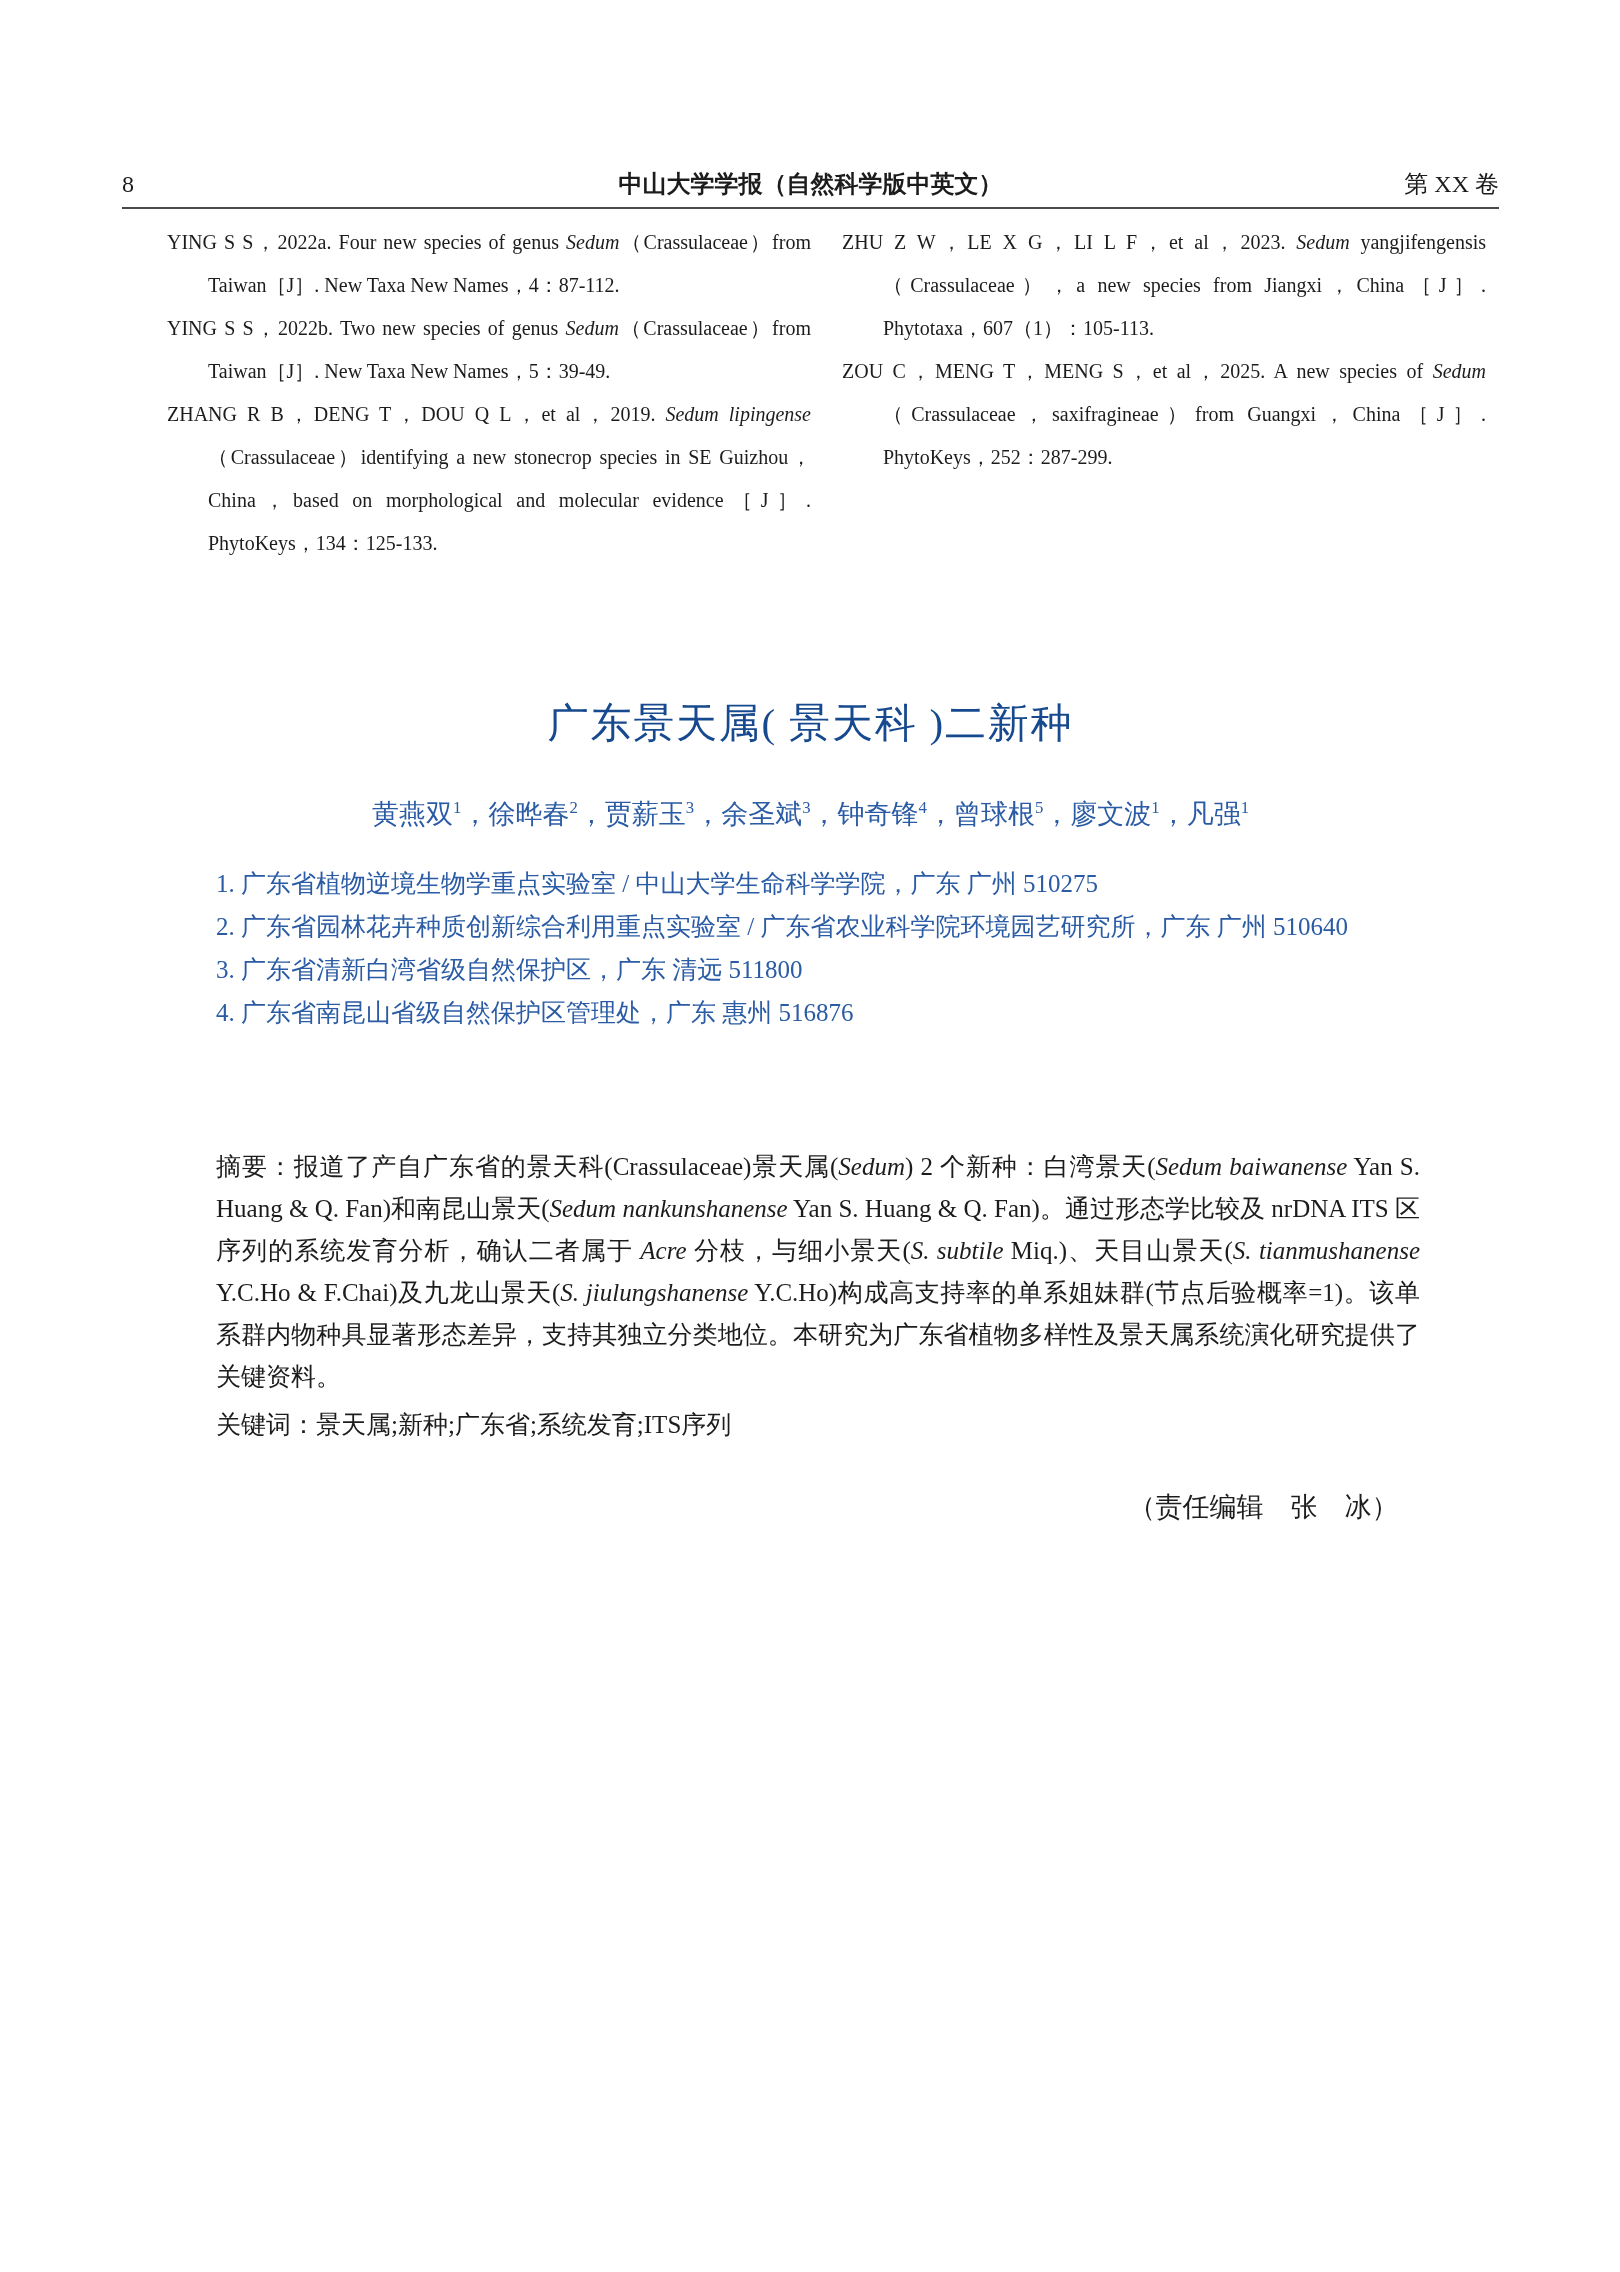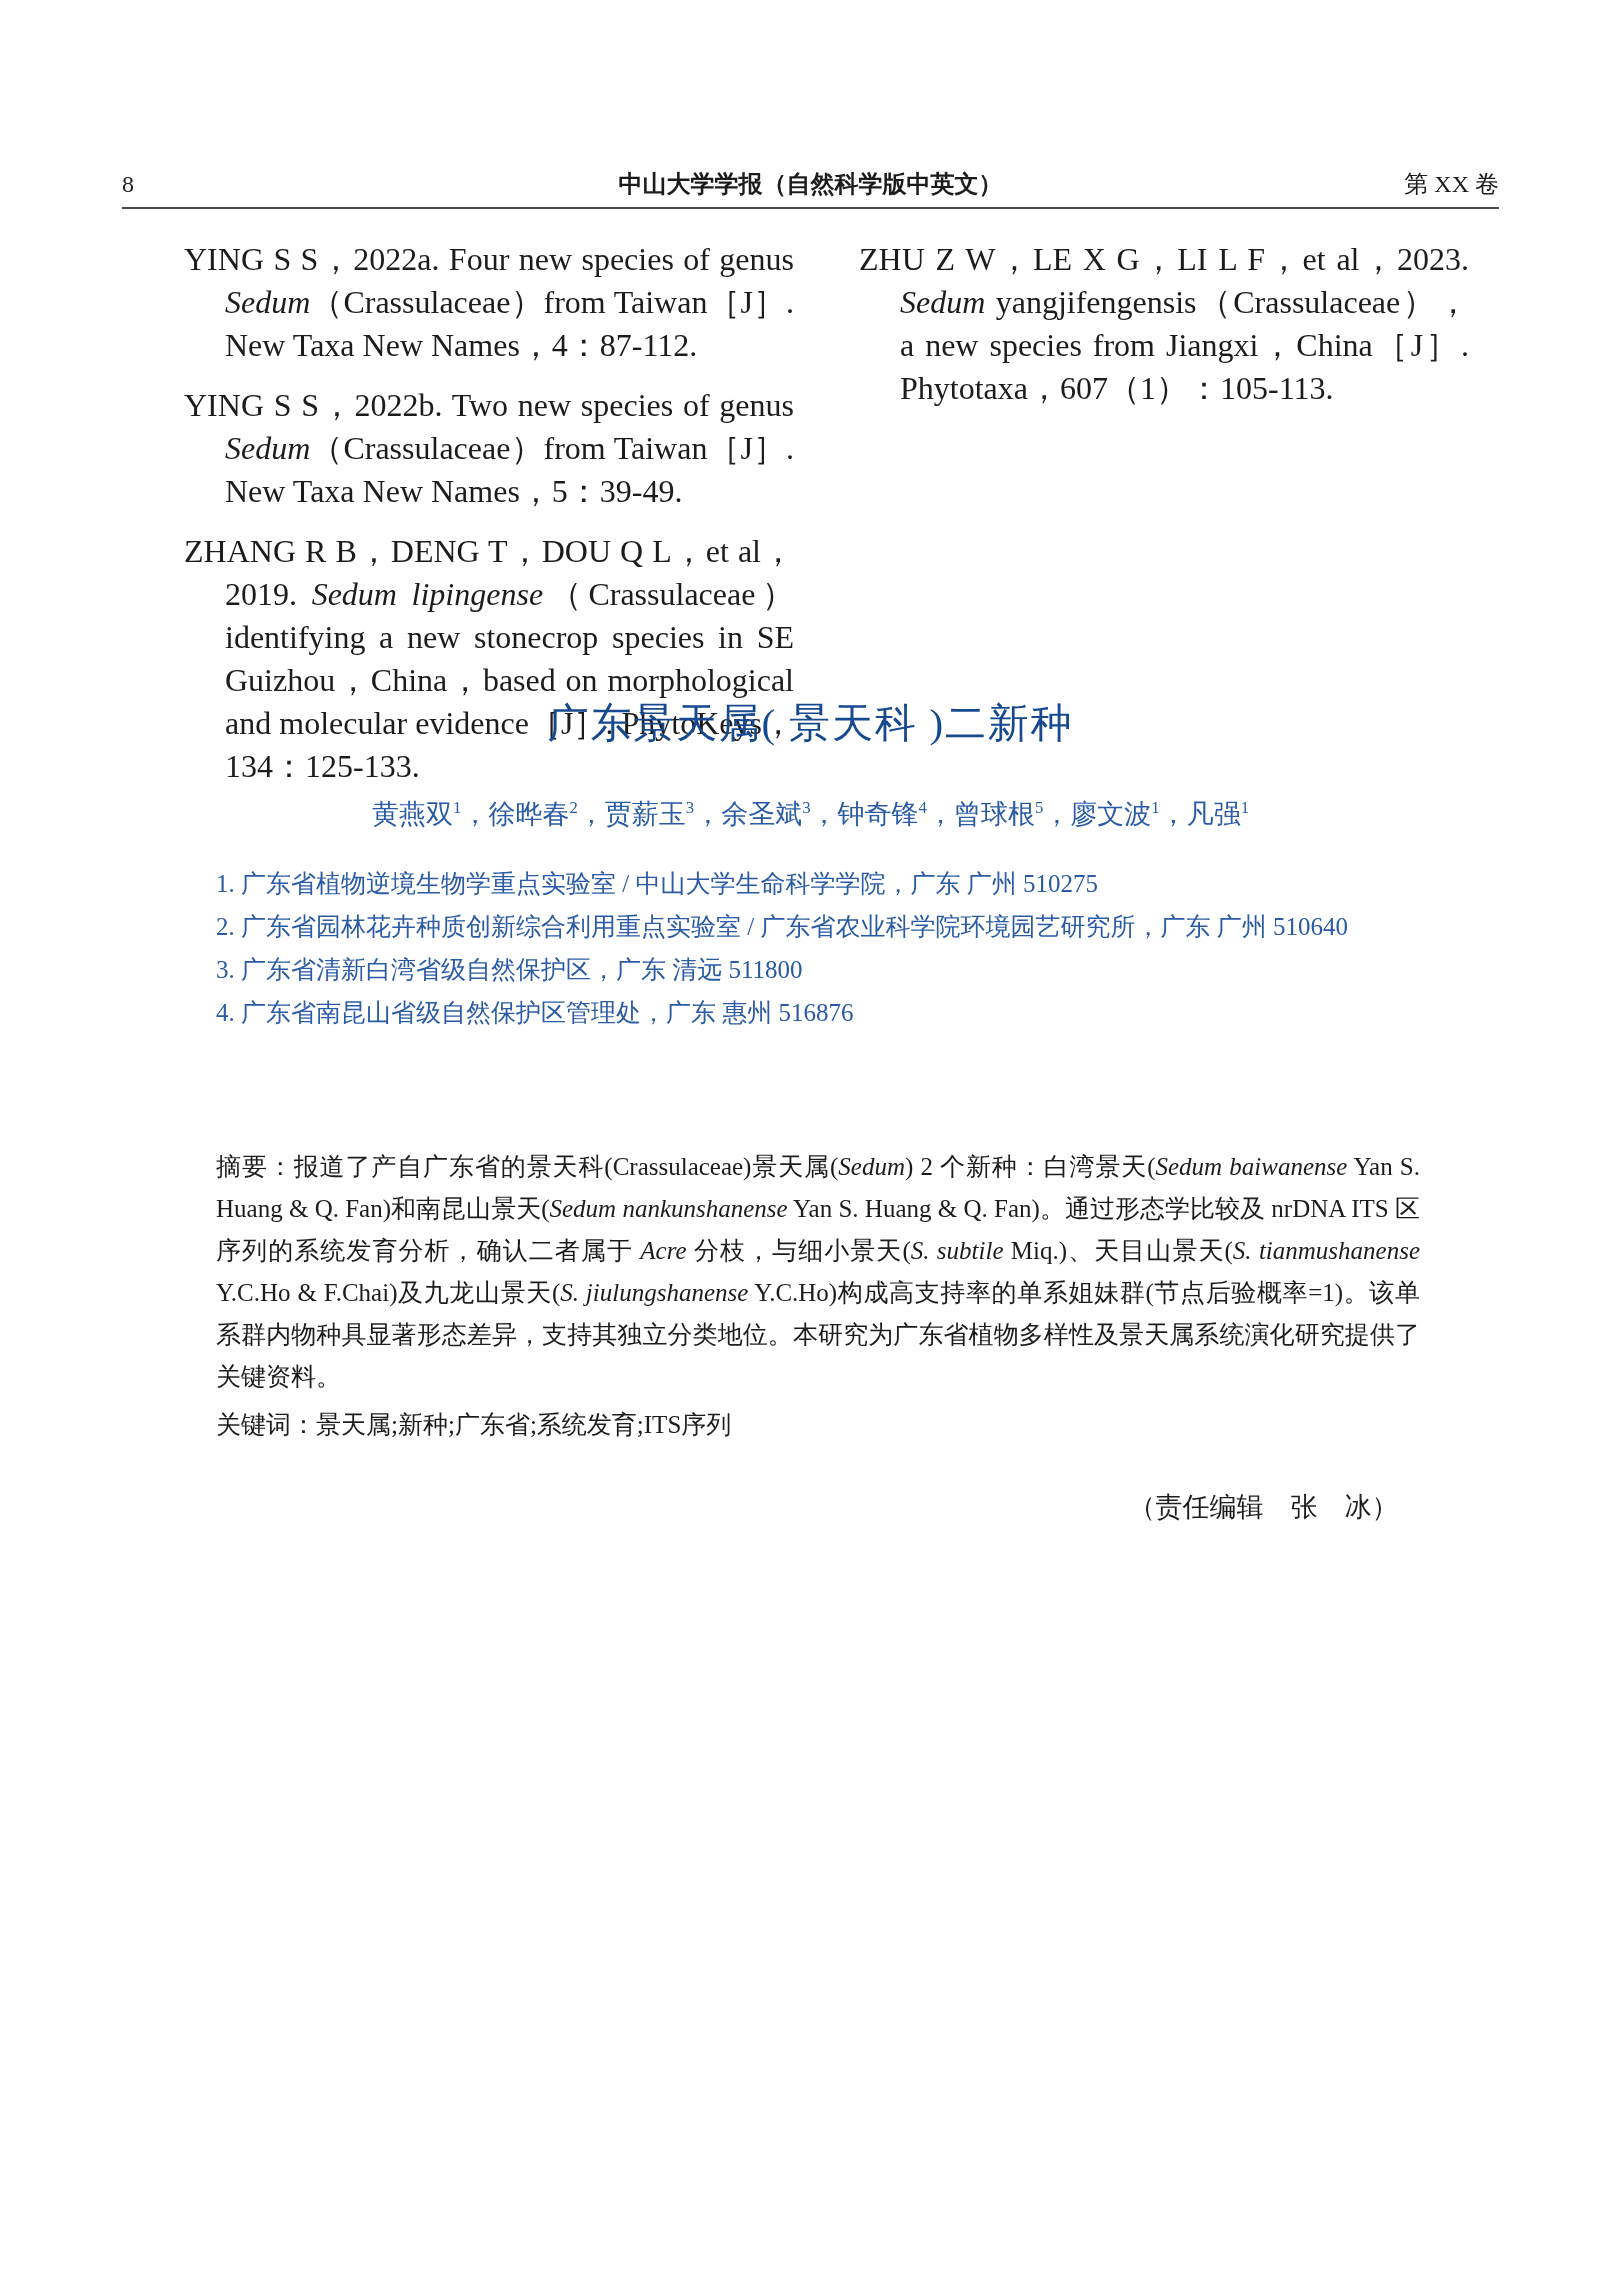--- a/index.html
+++ b/index.html
@@ -35,8 +35,8 @@
   }
   .ref-col{flex:1;min-width:0;}
   .ref-item{
-    margin:17px;
-    font-size:32px;line-height:43px;
+    margin:0;
+    font-size:20px;line-height:43px;
     text-align:justify;text-justify:inter-ideograph;
     padding-left:41px;text-indent:-41px;
   }

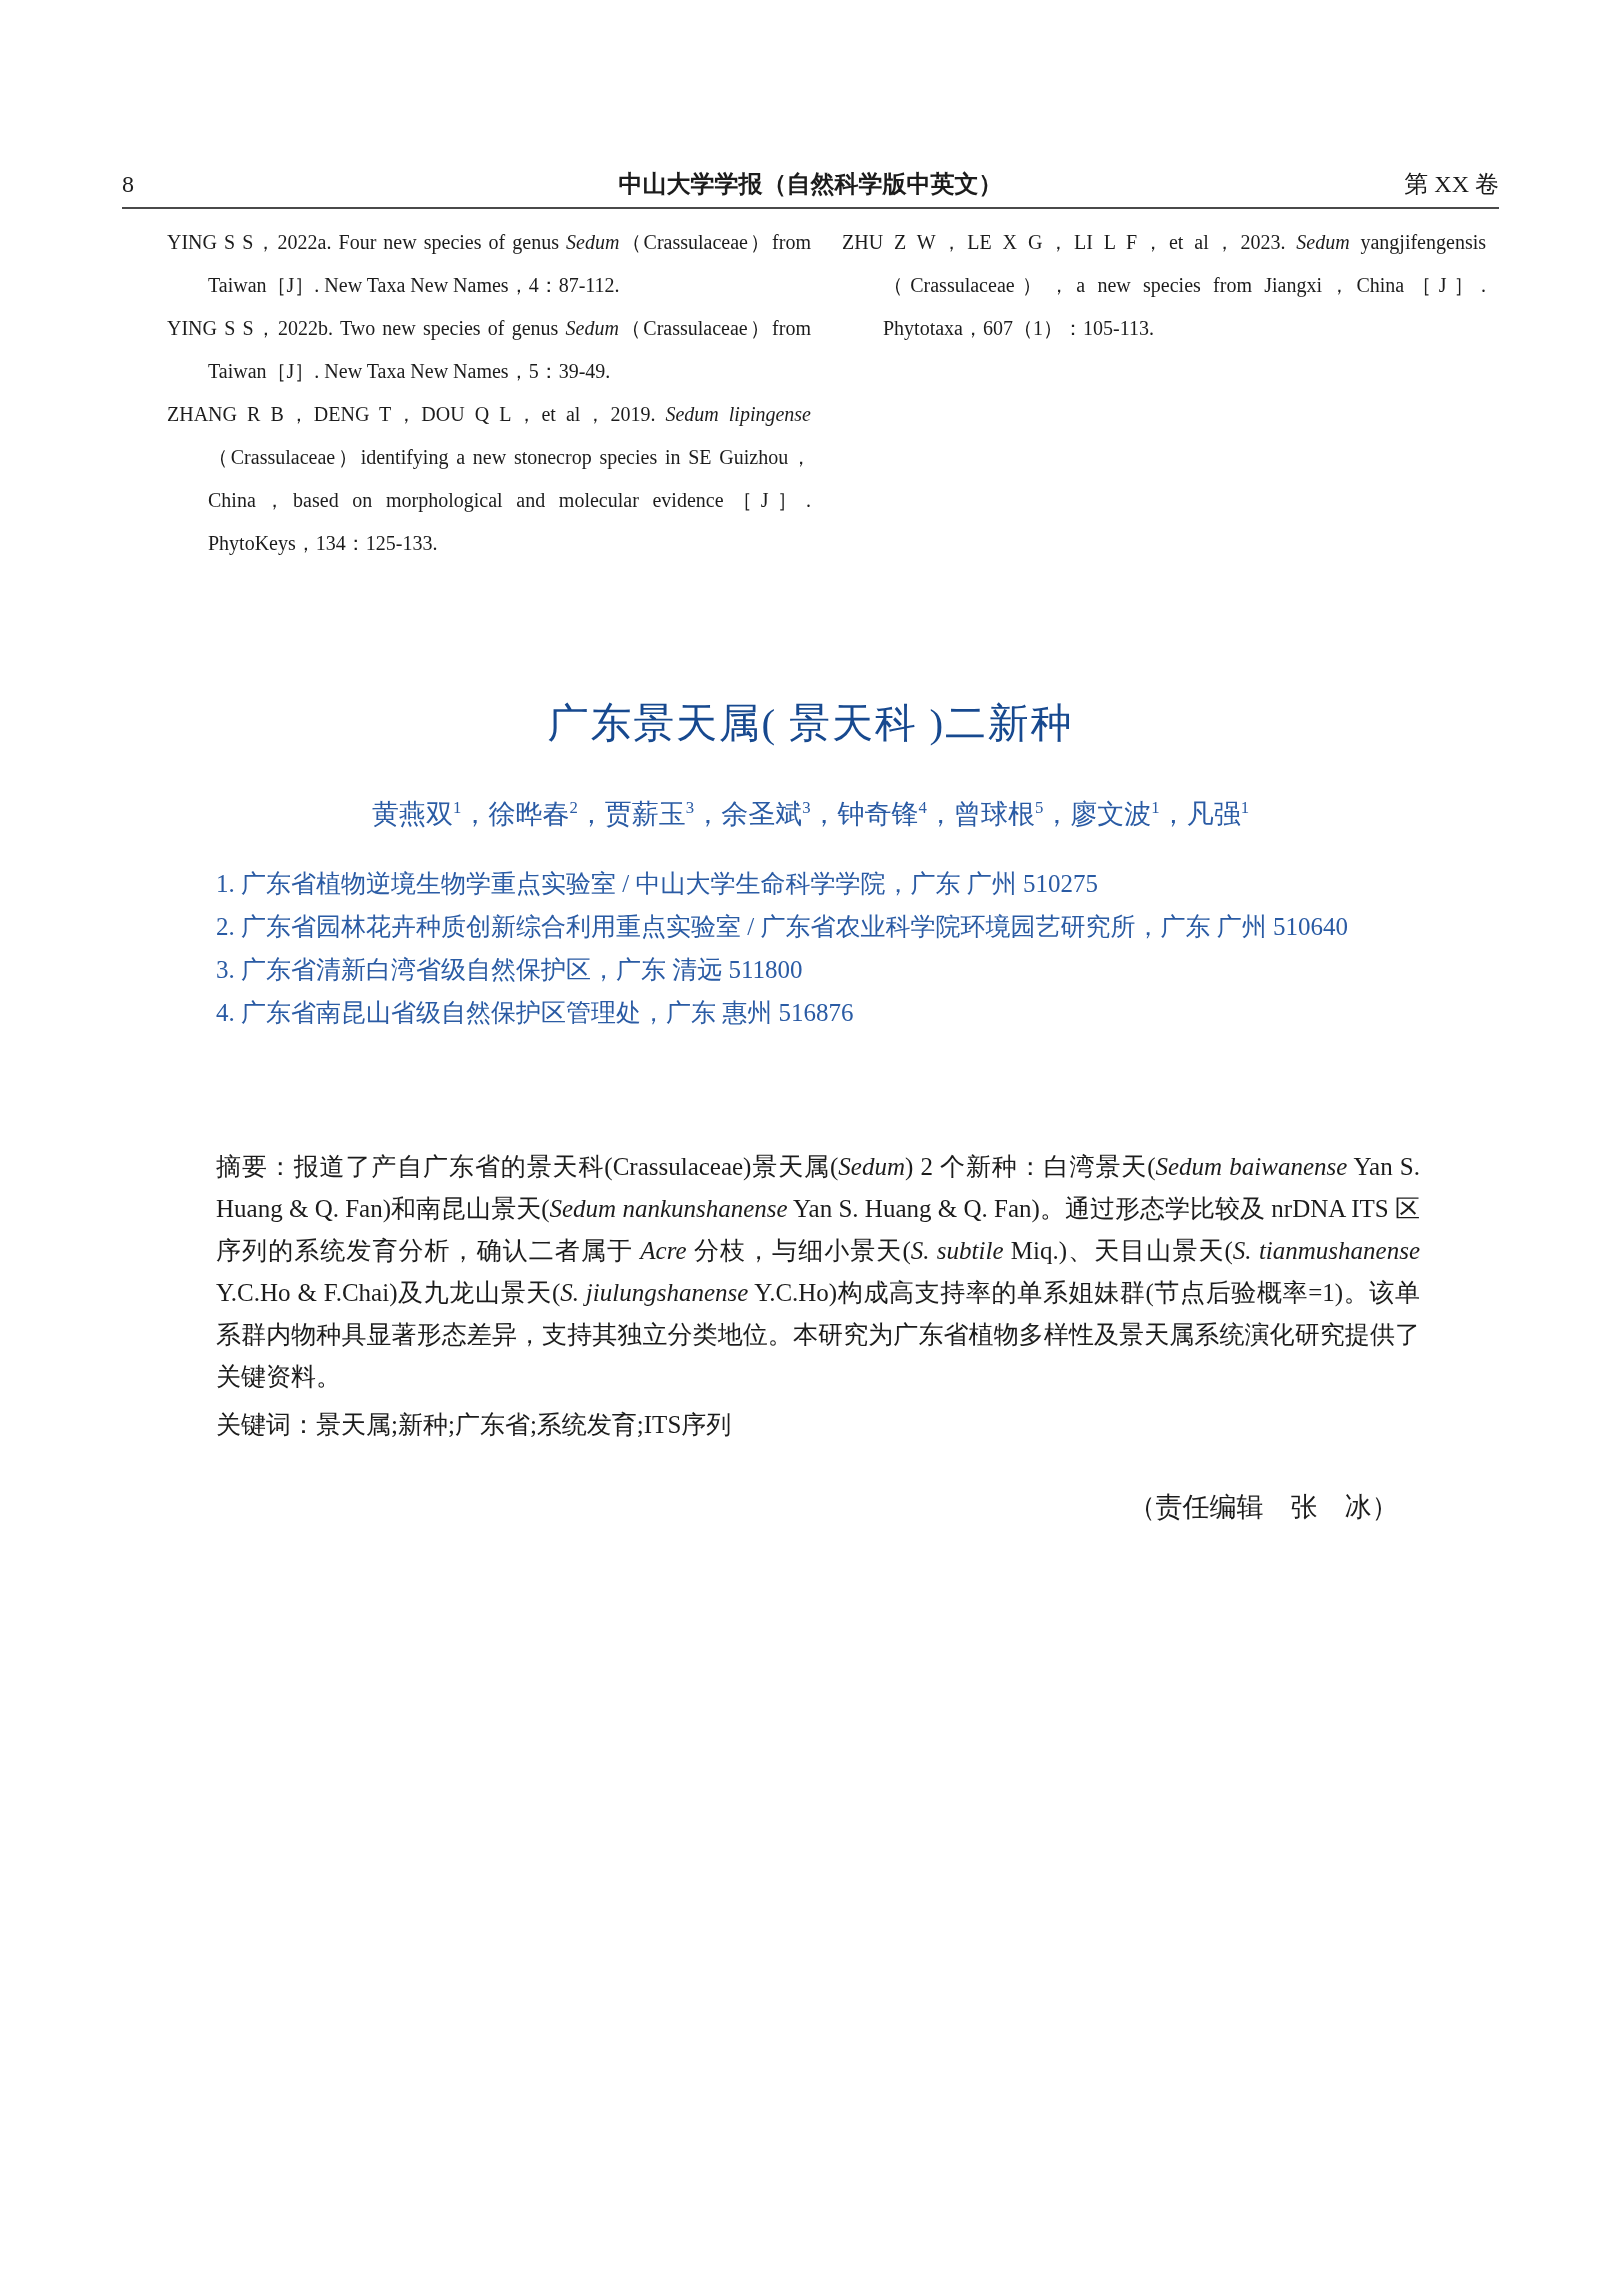--- a/index.html
+++ b/index.html
@@ -106,6 +106,7 @@
       </div>
     <div class="ref-col">
         <p class="ref-item"><span>ZHU Z W，LE X G，LI L F，et al，2023. </span><span style="font-style: italic;">Sedum</span><span> yangjifengensis（Crassulaceae），a new species from Jiangxi，China［J］. Phytotaxa，607（1）：105-113.</span></p>
+        <p class="ref-item"><span>ZOU C，MENG T，MENG S，et al，2025. A new species of </span><span style="font-style: italic;">Sedum</span><span>（Crassulaceae，saxifragineae）from Guangxi，China［J］. PhytoKeys，252：287-299.</span></p>
       </div>
   </section>
 

